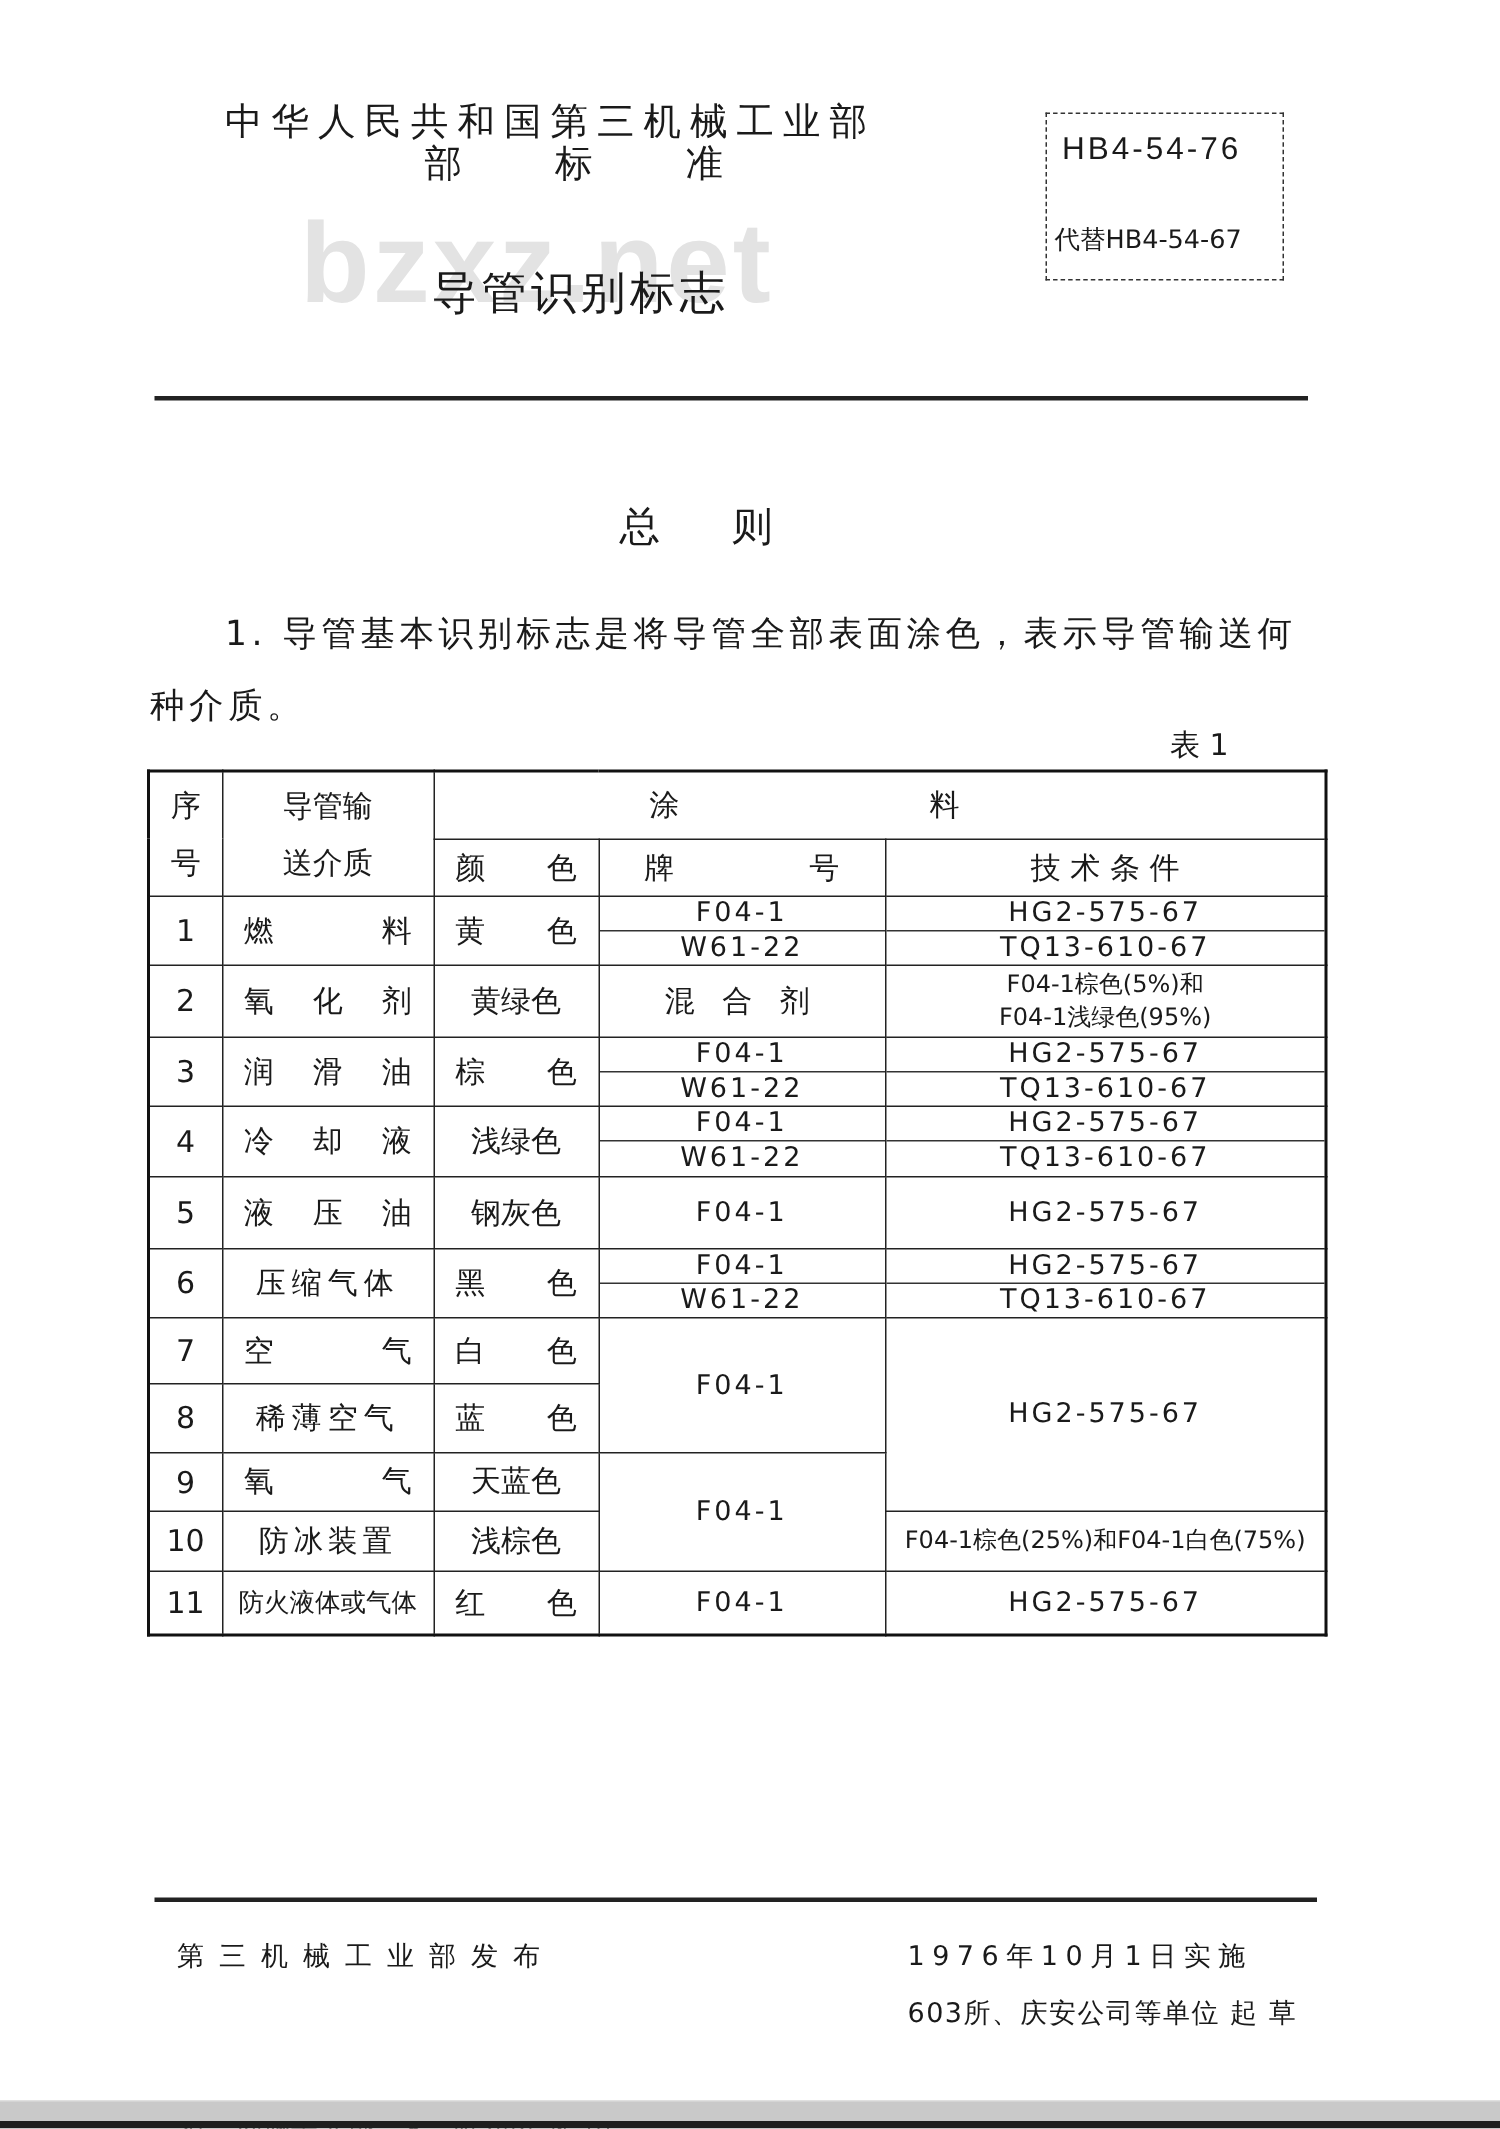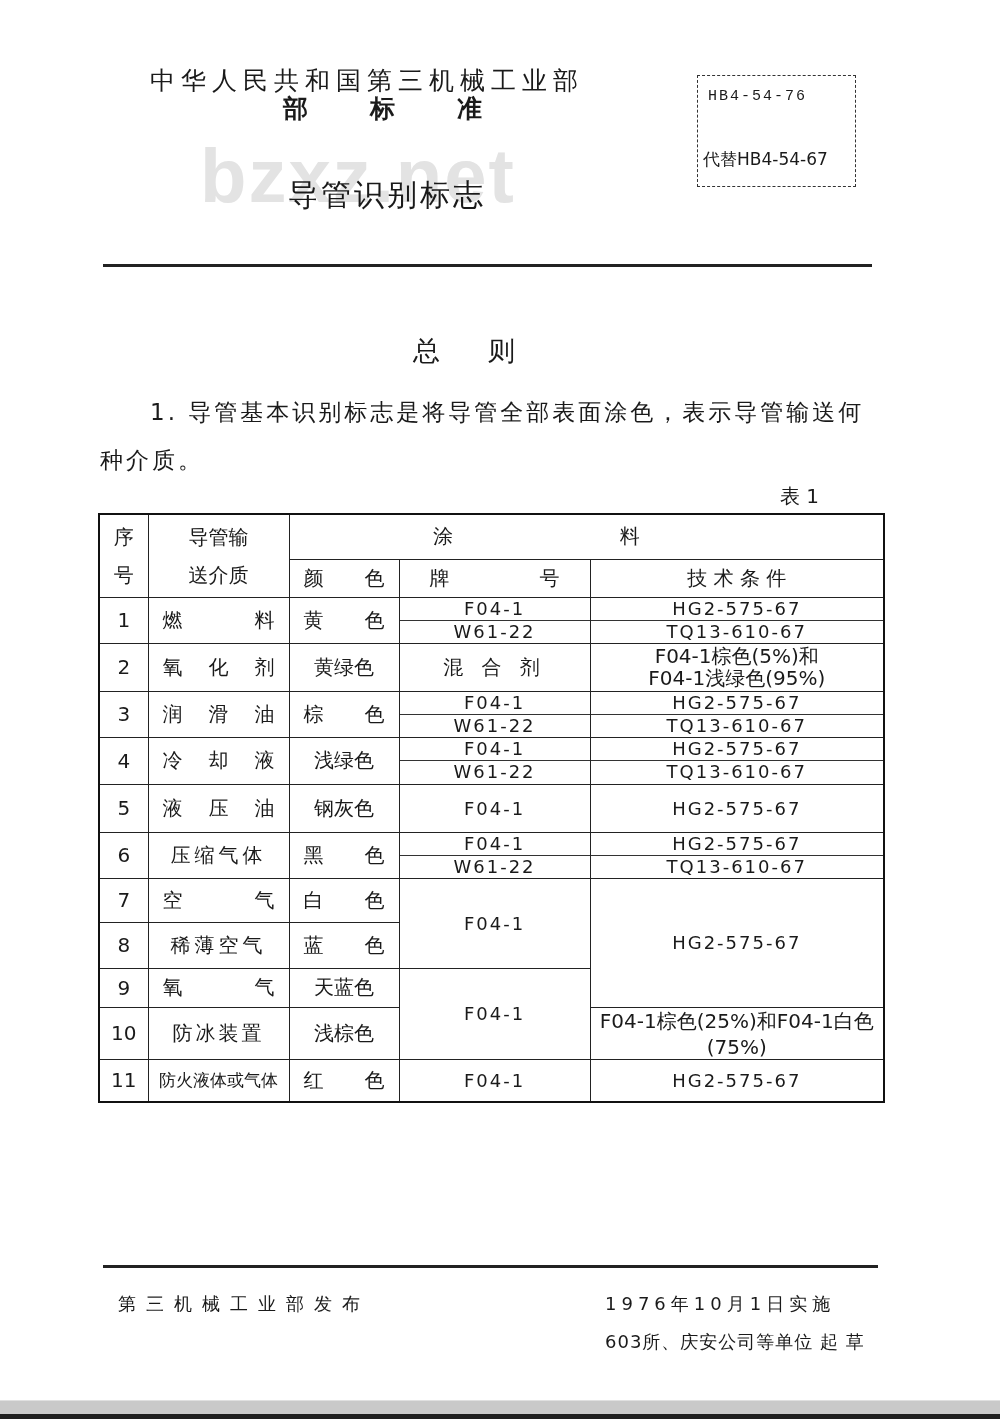--- a/index.html
+++ b/index.html
@@ -9,7 +9,7 @@
   }
   .abs { position: absolute; }
   .hdr-org { left: 150px; top: 64px; font-size: 25px; letter-spacing: 6px; }
-  .hdr-std { left: 283px; top: 92px; font-size: 25px; font-weight: bold; }
+  .hdr-std { left: 283px; top: 92px; font-size: 25px; }
   .hdr-std span { margin-right: 62px; }
   .watermark { left: 200px; top: 132px; font-size: 76px; font-weight: bold; color: #e3e3e3; letter-spacing: 2px; font-family: "Liberation Sans", sans-serif; }
   .doc-title { left: 288px; top: 175px; font-size: 30px; letter-spacing: 3px; }

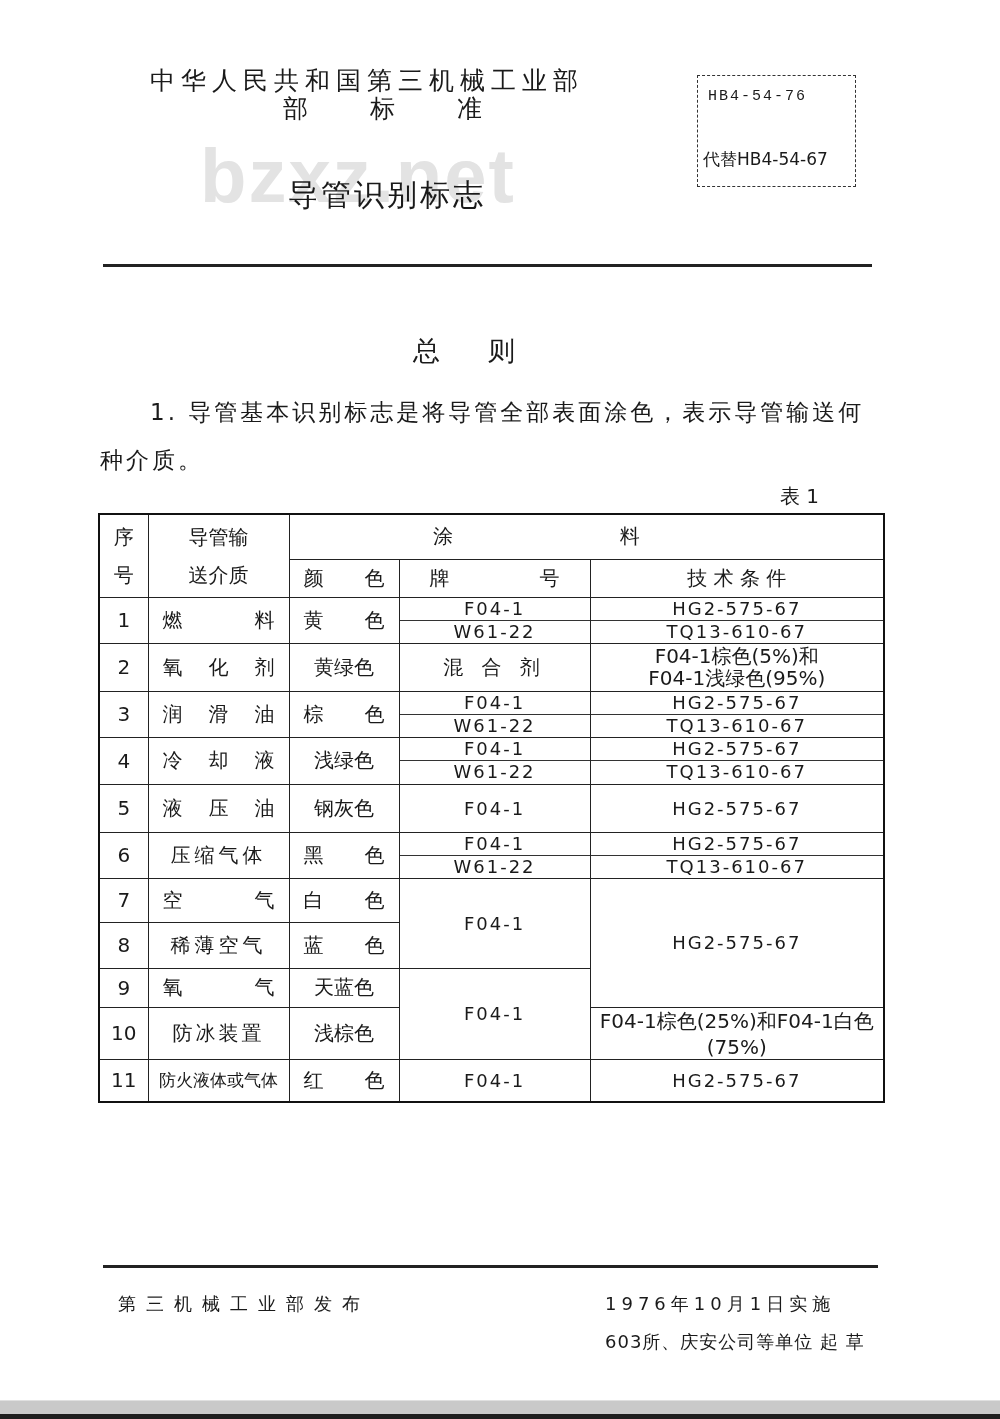--- a/index.html
+++ b/index.html
@@ -17,7 +17,7 @@
     left: 697px; top: 75px; width: 157px; height: 110px;
     border: 1px dashed #333;
   }
-  .code-main { left: 708px; top: 88px; font-size: 15px; letter-spacing: 2px; font-family: Liberation Mono, monospace; text-align: right; }
+  .code-main { left: 708px; top: 88px; font-size: 21px; letter-spacing: 2px; font-family: Liberation Sans, sans-serif; text-align: right; }
   .code-rep { left: 703px; top: 148px; font-size: 17px; }
   .code-rep .lbl { font-size: 17px; }
   .rule-top { left: 103px; top: 264px; width: 769px; height: 3px; background: #222; }

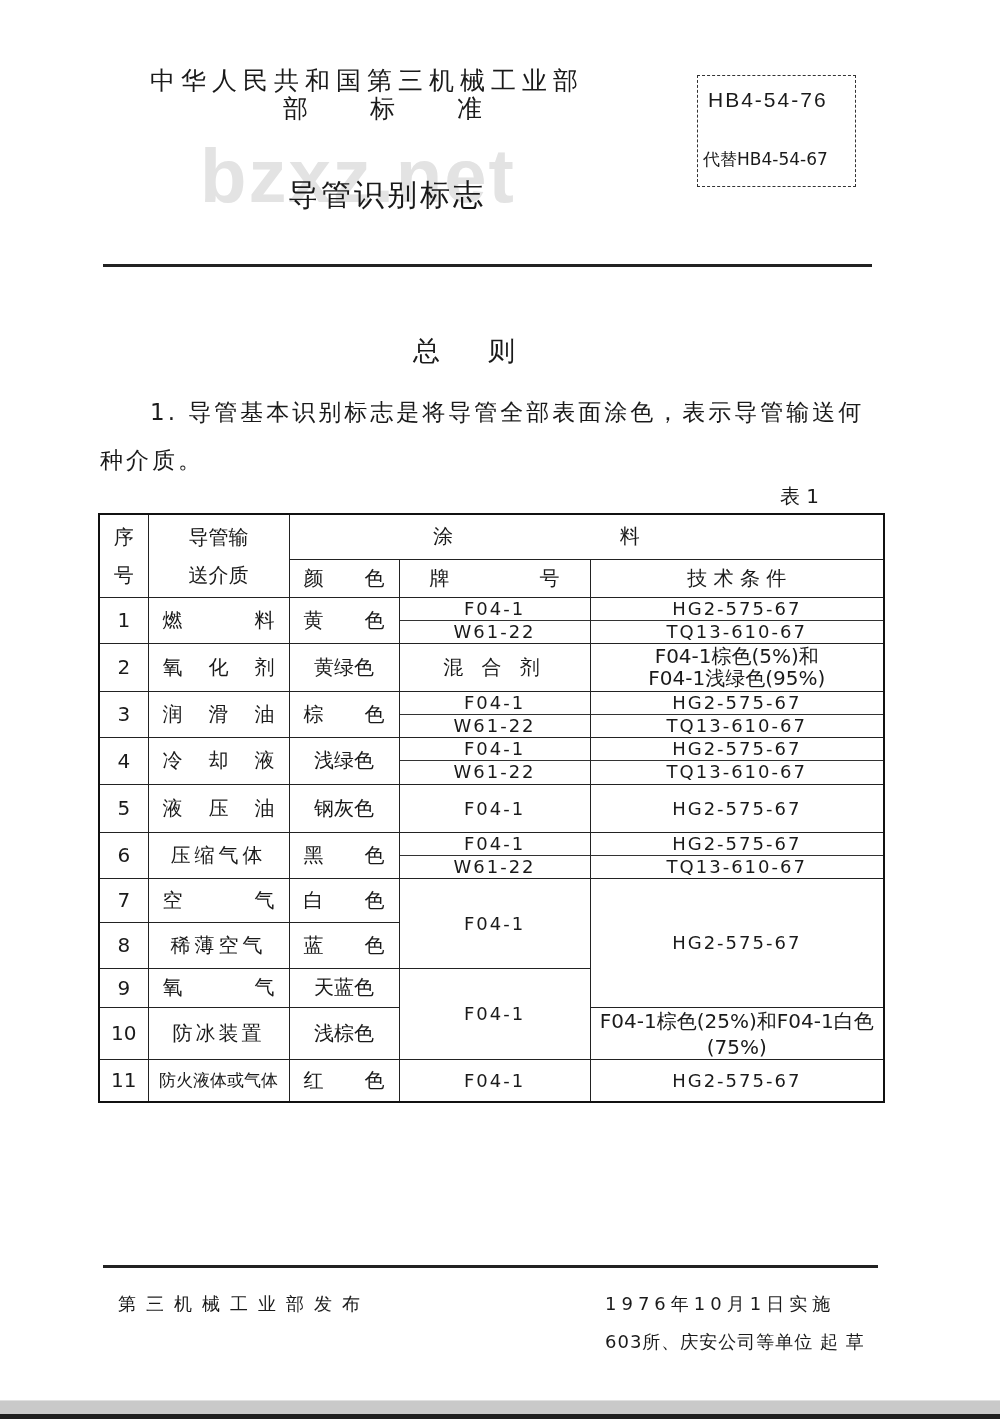--- a/index.html
+++ b/index.html
@@ -23,7 +23,7 @@
   .rule-top { left: 103px; top: 264px; width: 769px; height: 3px; background: #222; }
   .section-title { left: 413px; top: 333px; font-size: 27px; }
   .section-title span { margin-right: 48px; }
-  .para { left: 100px; top: 388px; width: 790px; font-size: 23px; line-height: 48px; letter-spacing: 3px; text-indent: 50px; }
+  .para { left: 100px; top: 399px; width: 790px; font-size: 23px; line-height: 48px; letter-spacing: 3px; text-indent: 50px; }
   .table-label { left: 780px; top: 483px; font-size: 20px; }
   table.main {
     position: absolute; left: 98px; top: 513px; width: 785px;

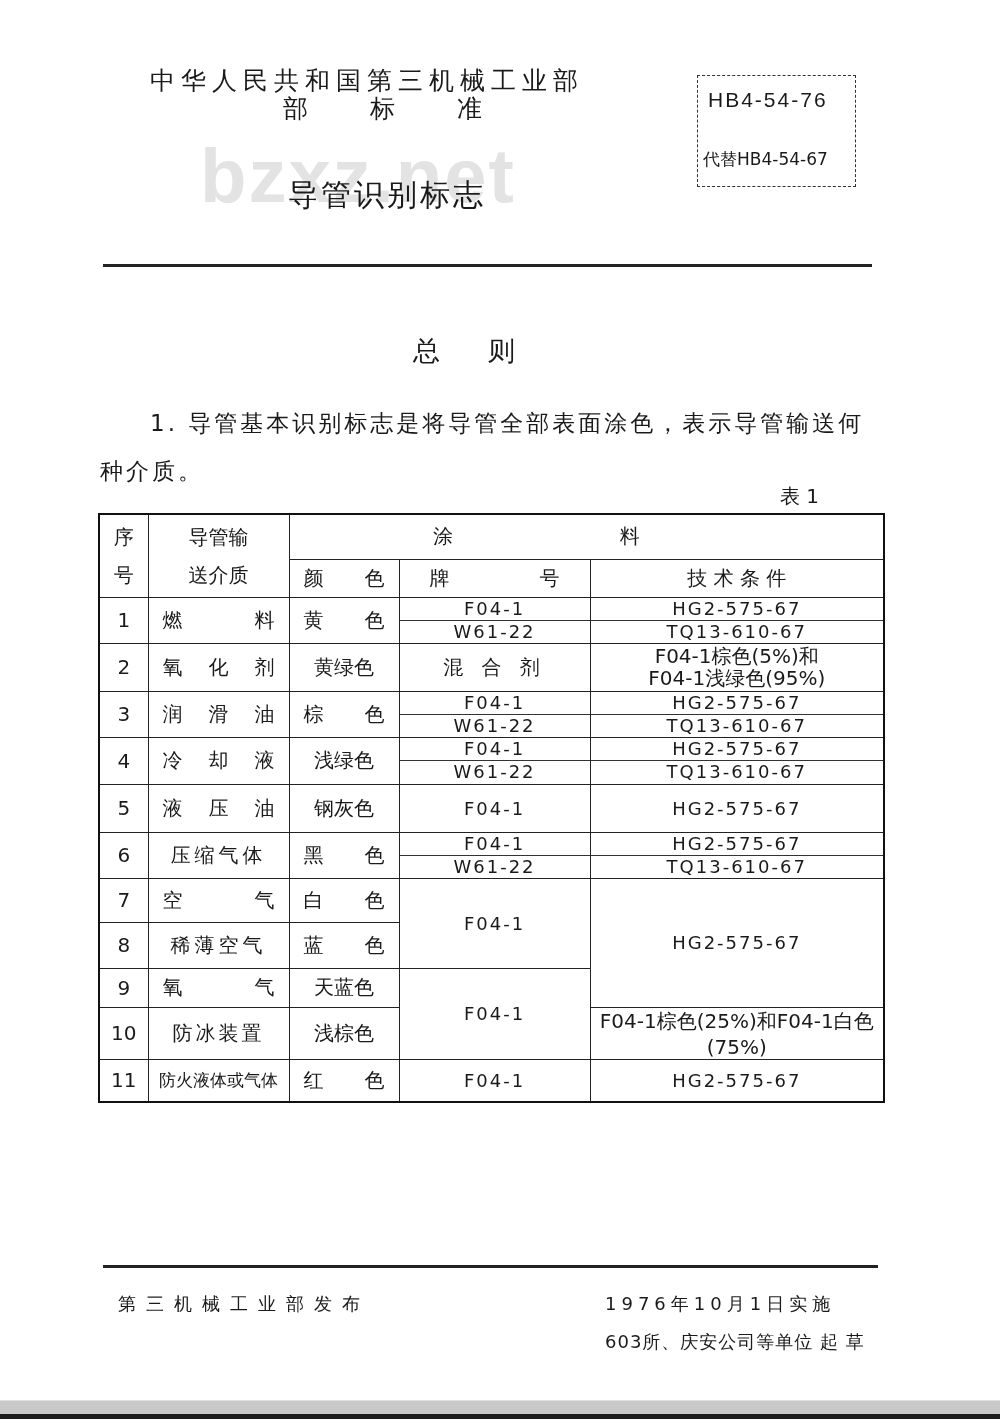--- a/index.html
+++ b/index.html
@@ -35,7 +35,7 @@
   .mono { font-family: "DejaVu Sans", sans-serif; letter-spacing: 2px; font-size: 18px; }
   .sub { display: block; line-height: 22px; border-bottom: 1px solid #333; }
   .sub:last-child { border-bottom: none; }
-  .small { font-size: 20px; letter-spacing: 0; }
+  .small { font-size: 16px; letter-spacing: 0; }
   .note { left: 100px; top: 1102px; font-size: 19px; line-height: 36px; }
   .note .label { display: inline-block; width: 70px; }
   .note .indent { padding-left: 70px; }

